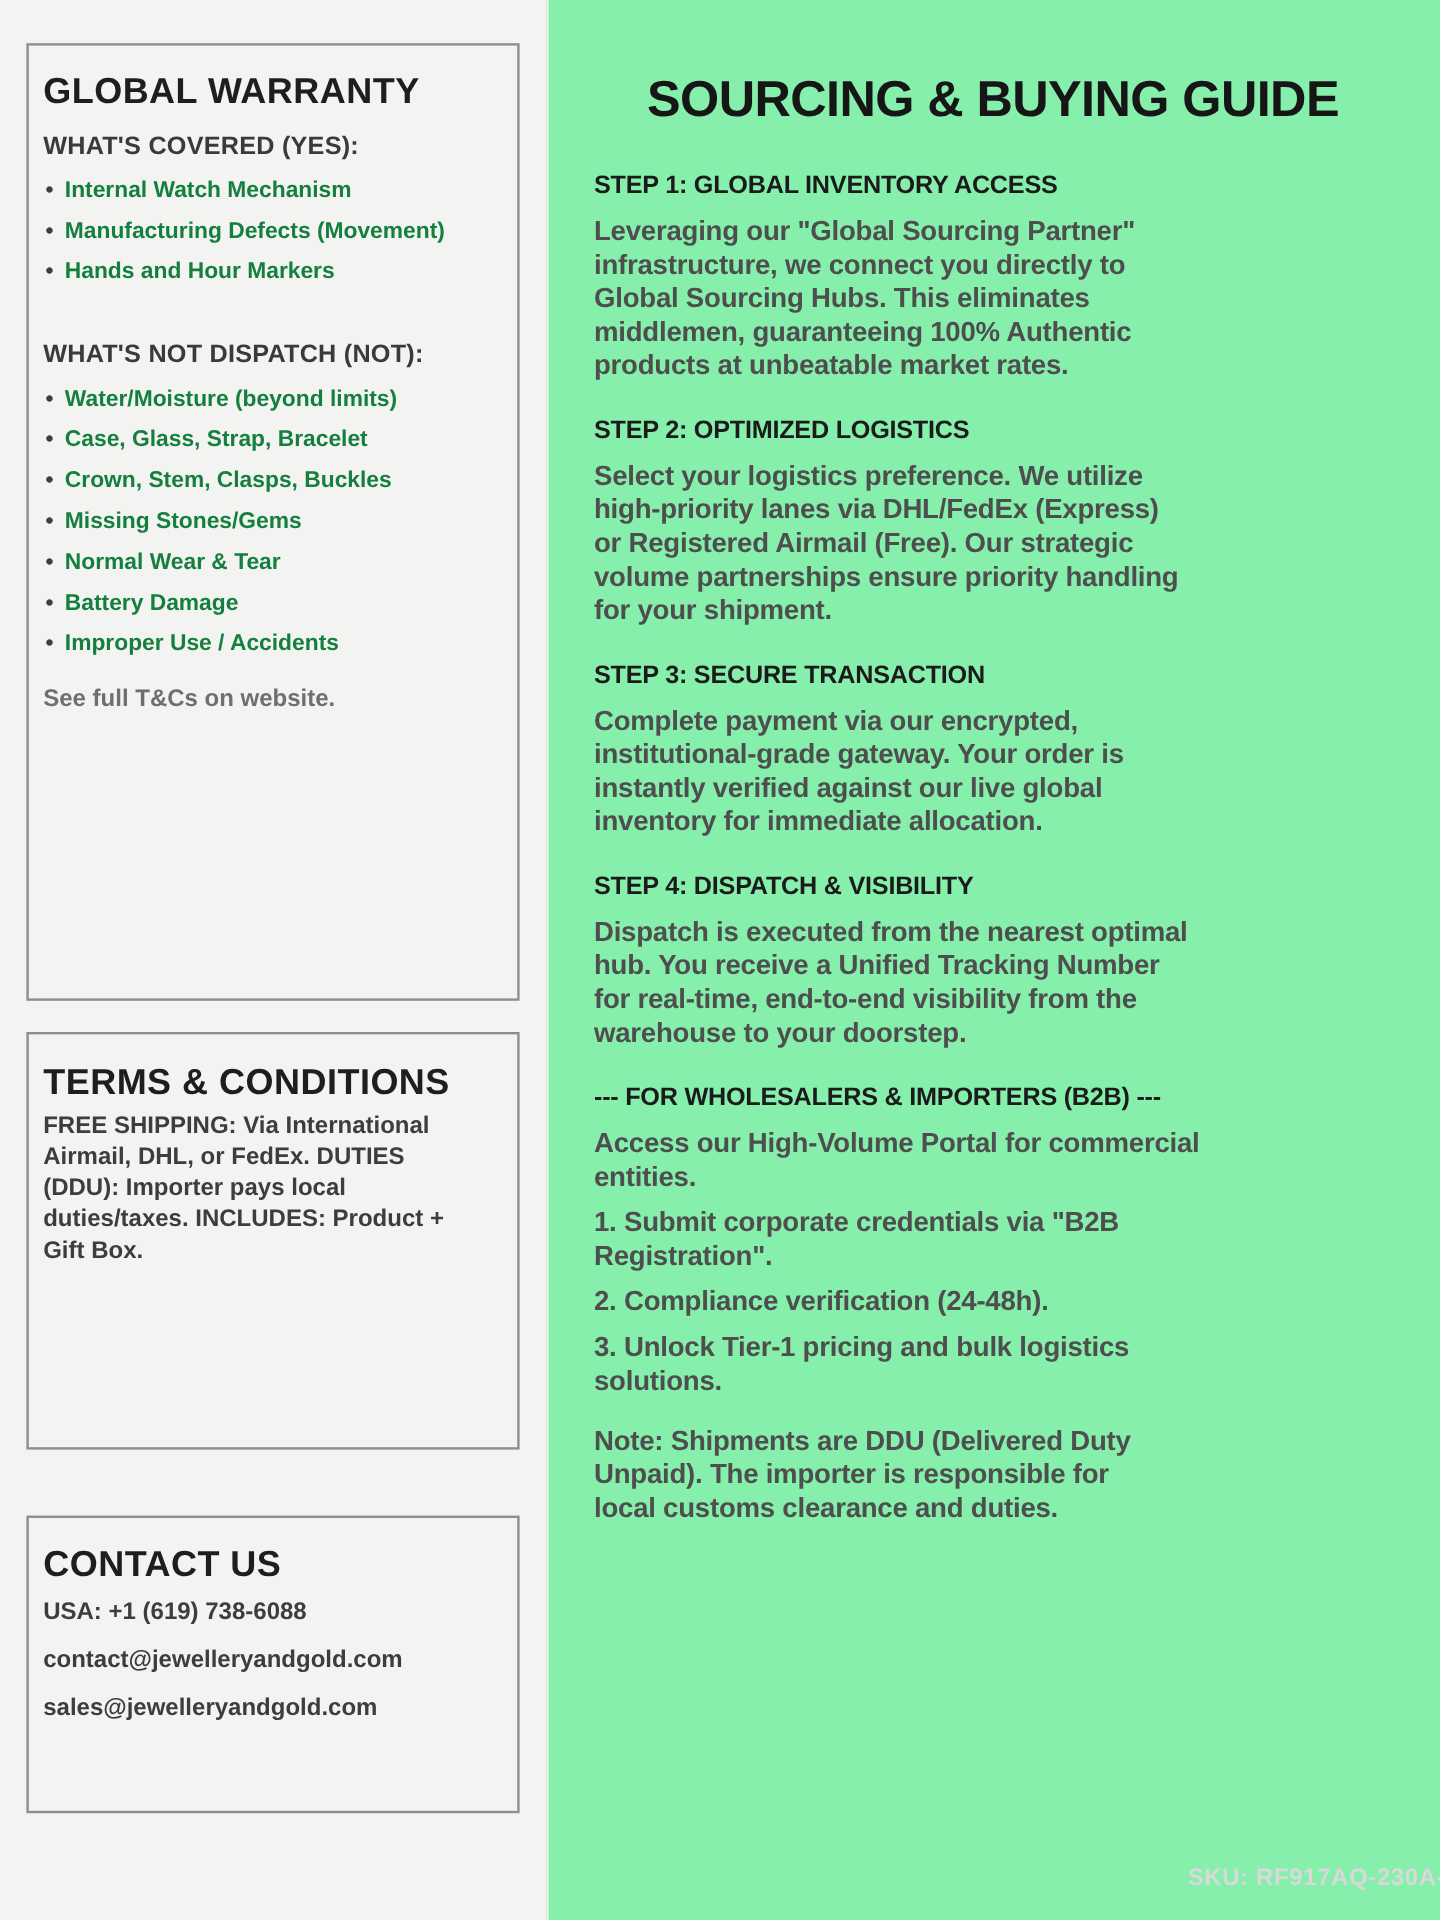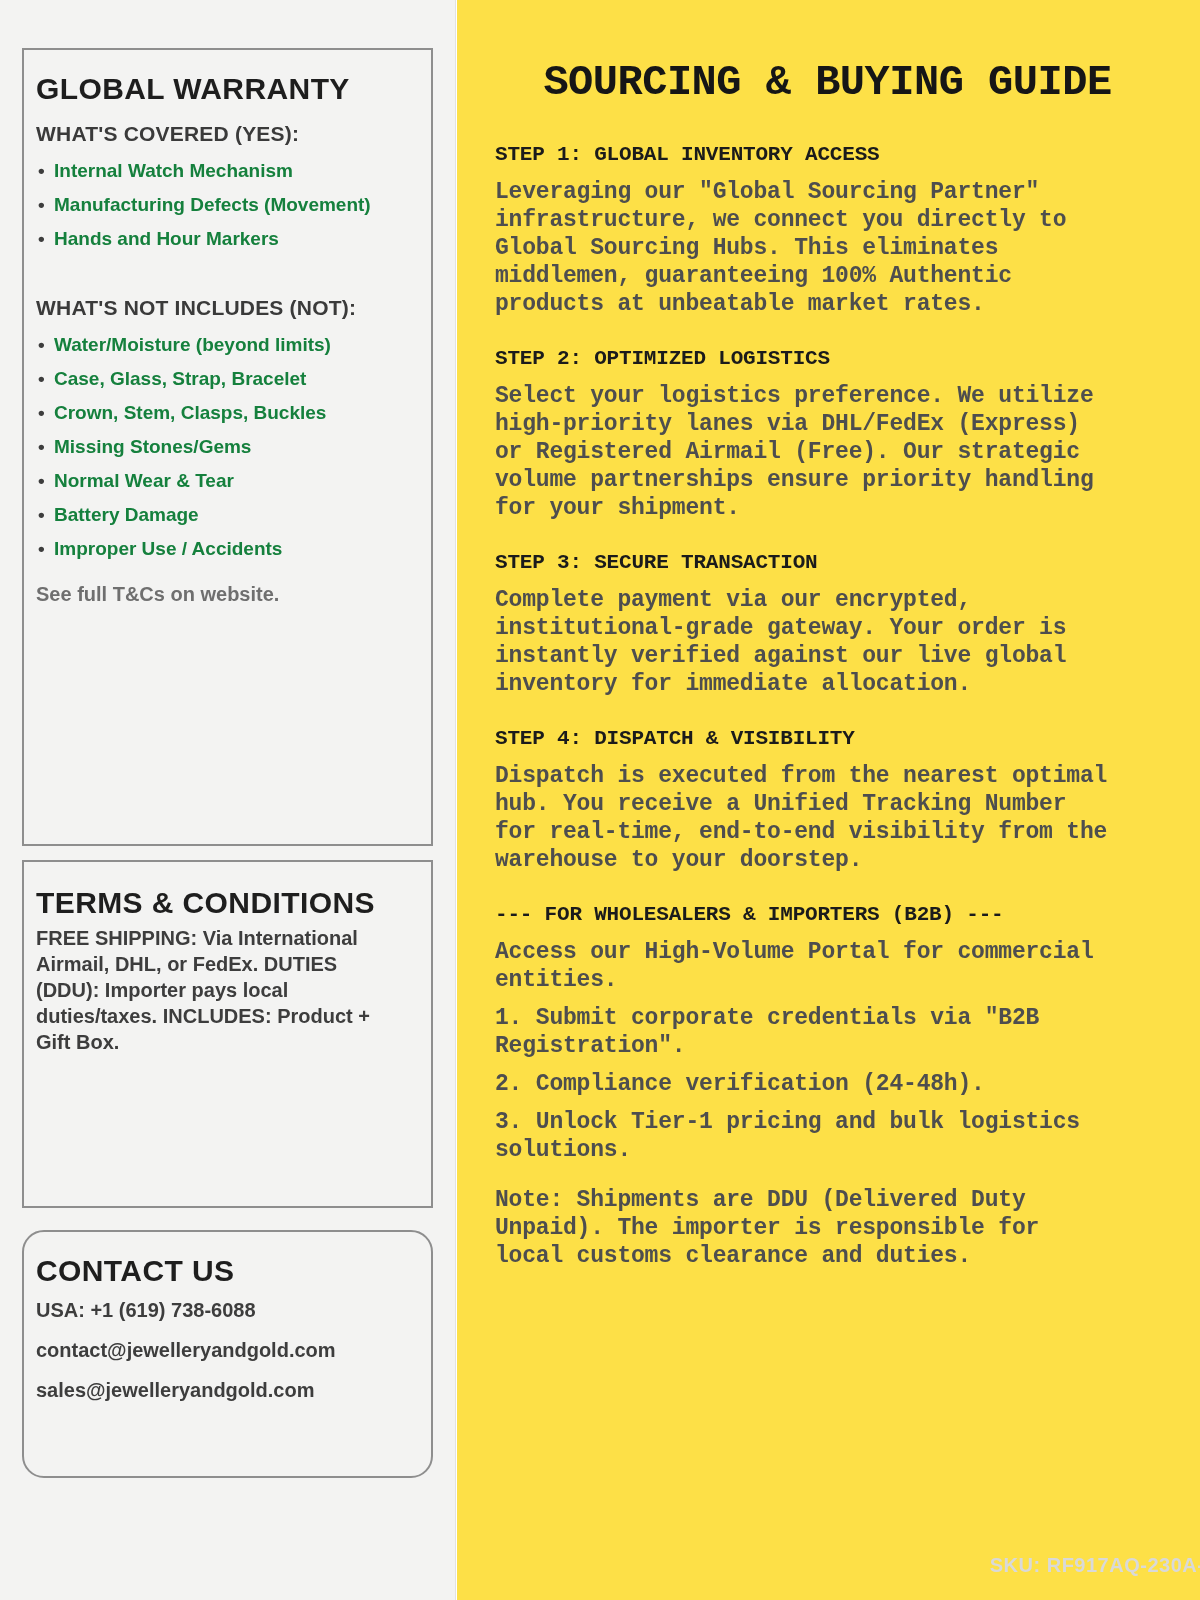--- a/index.html
+++ b/index.html
@@ -25,7 +25,7 @@
     border: 2px solid #8e8e8e;
     background: #f3f3f2;
   }
-  .panel-warranty { top: 48px;  height: 798px; padding: 22px 12px 0 12px; }
+  .panel-warranty { top: 36px;  height: 798px; padding: 22px 12px 0 12px; }
   .panel-terms    { top: 860px; height: 348px; padding: 24px 12px 0 12px; }
   .panel-contact  { top: 1230px;height: 248px; padding: 22px 12px 0 12px; border-radius: 22px; }
 

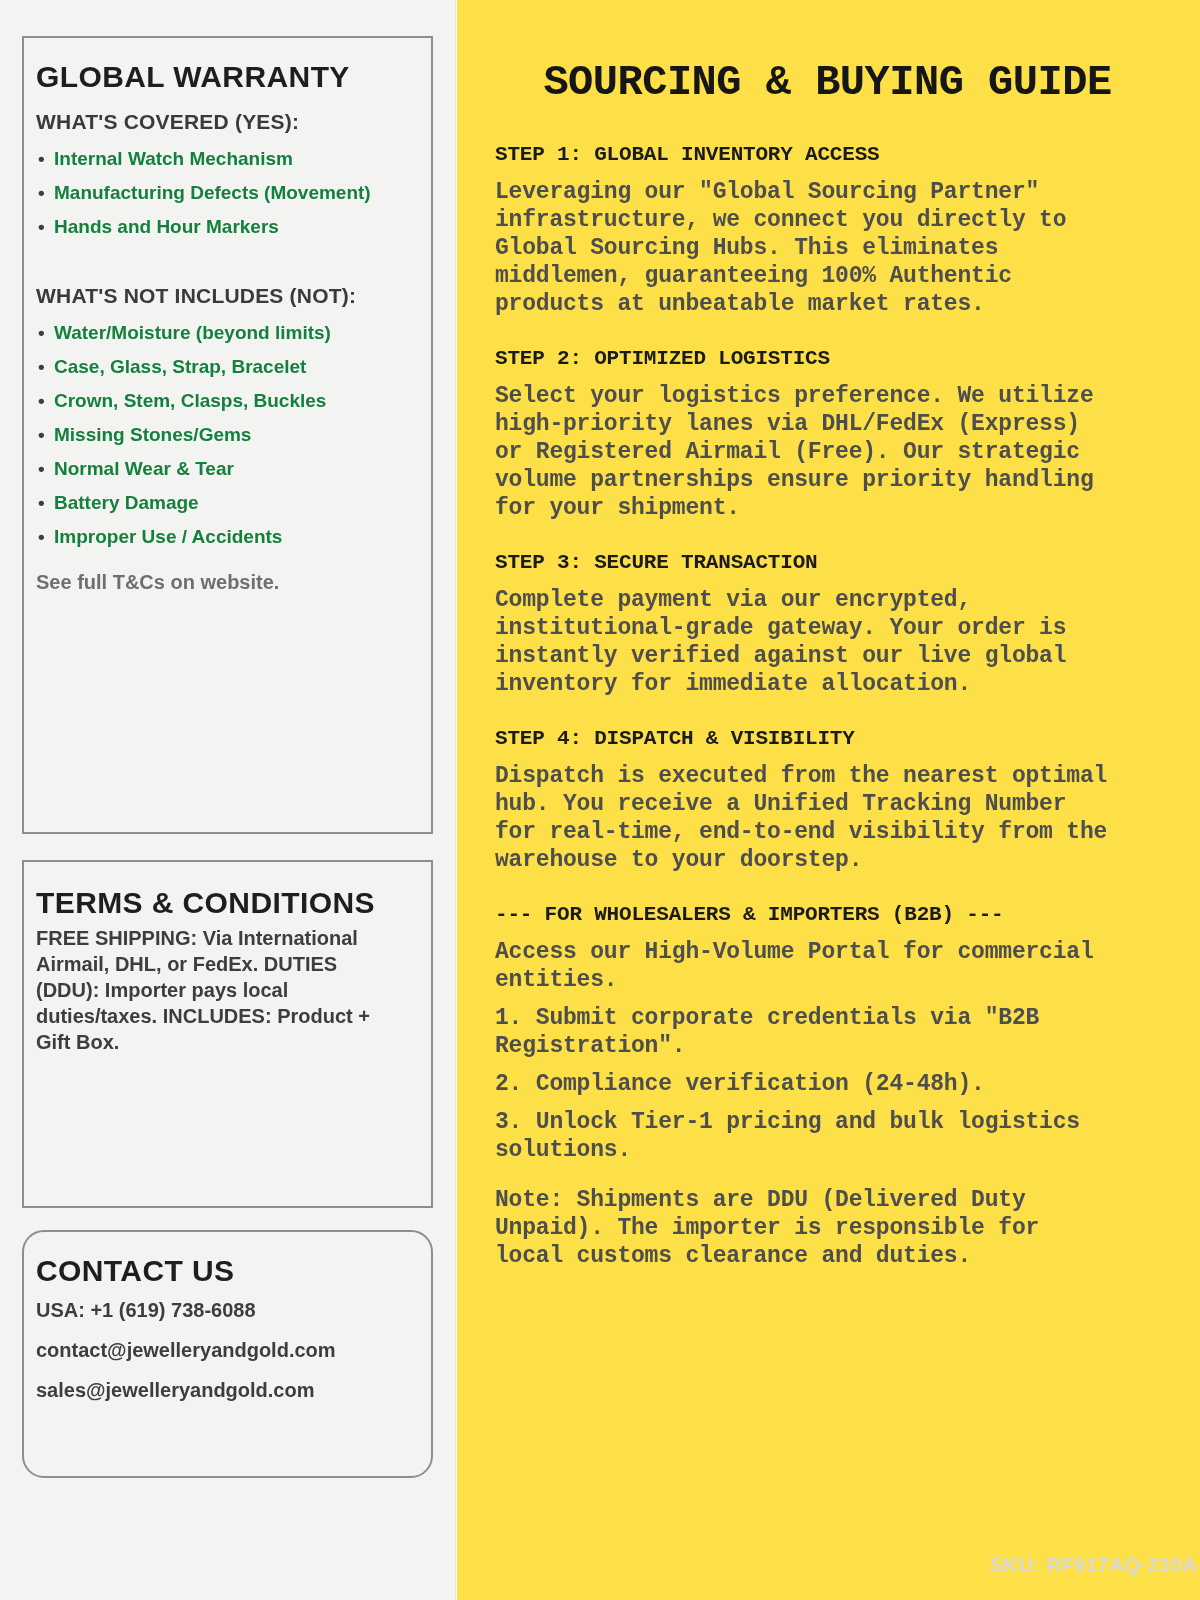--- a/index.html
+++ b/index.html
@@ -64,9 +64,8 @@
   .main {
     position: absolute; left: 457px; top: 0;
     width: 743px; height: 1600px;
-    background: #fde047;
+    background: #86efac;
     padding: 58px 40px 0 38px;
-    font-family: Liberation Mono, monospace;
   }
   .main-title {
     font-size: 42px; font-weight: 700; color: #161616;

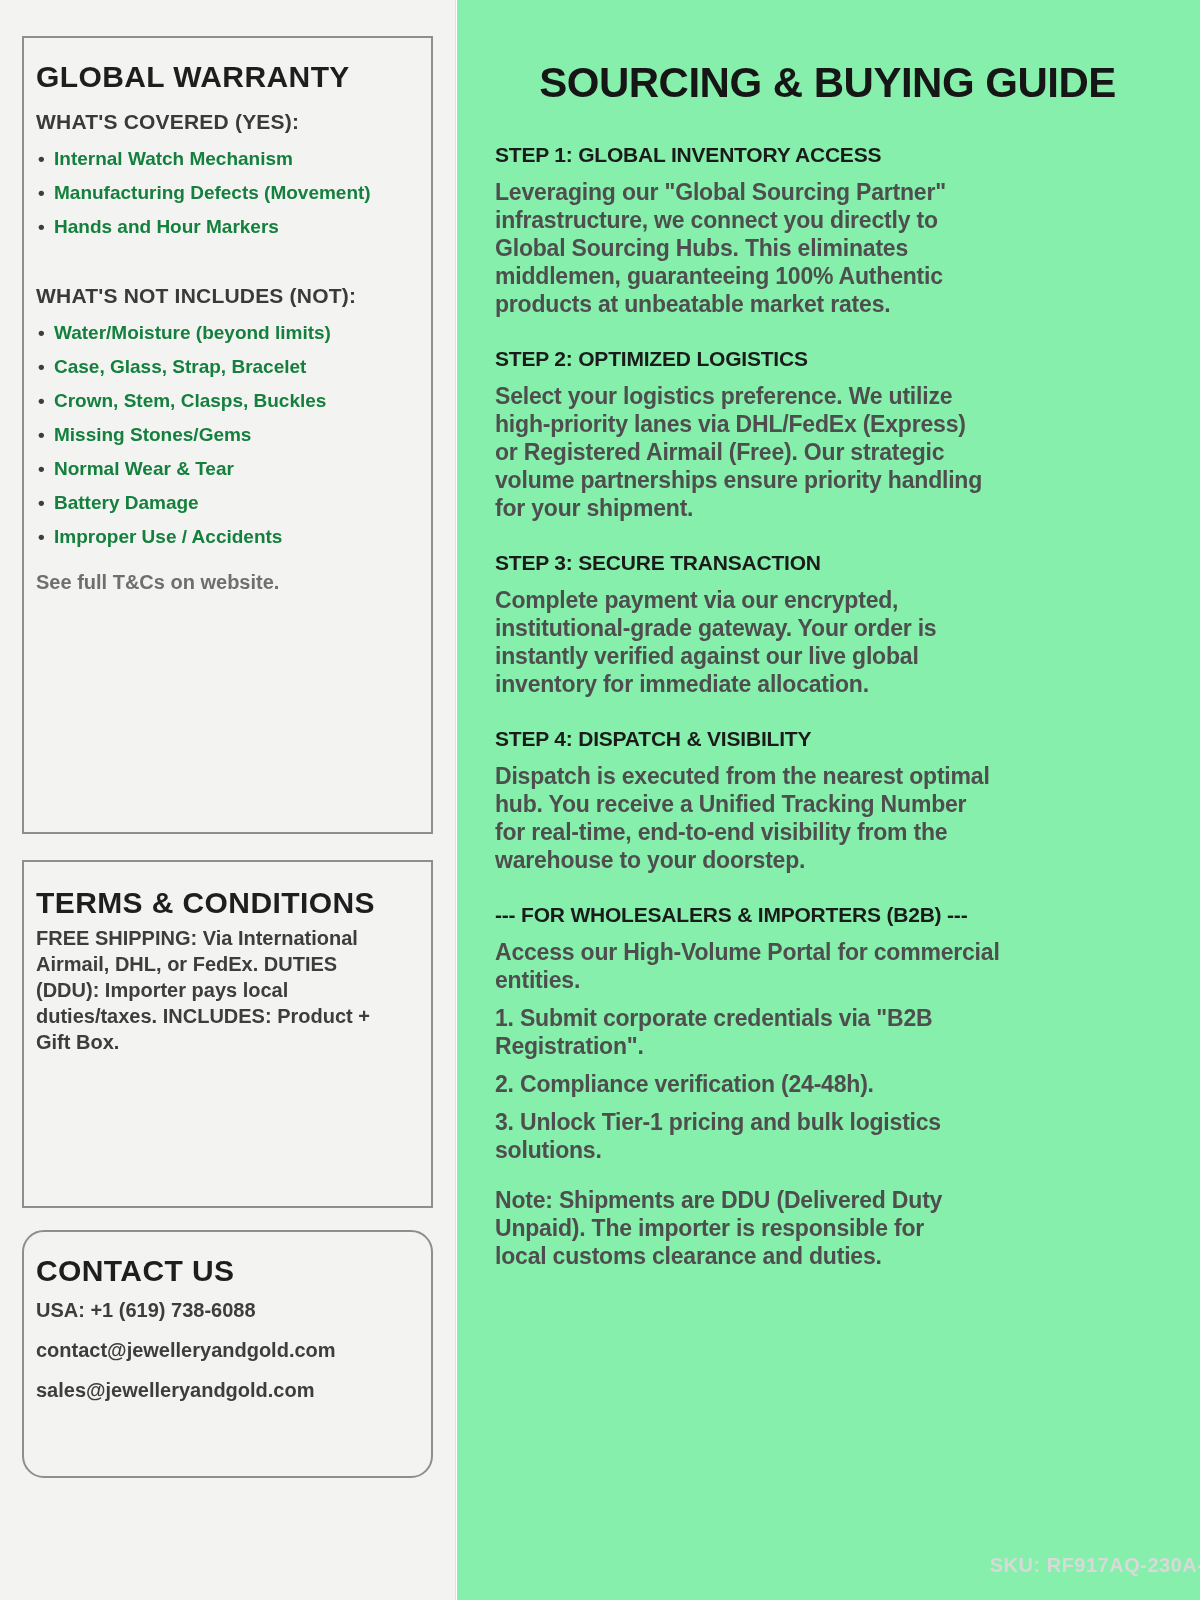--- a/index.html
+++ b/index.html
@@ -103,7 +103,7 @@
       <li>Manufacturing Defects (Movement)</li>
       <li>Hands and Hour Markers</li>
     </ul>
-    <h3 class="second">WHAT'S NOT INCLUDES (NOT):</h3>
+    <h3 class="second">WHAT'S NOT DISPATCH (NOT):</h3>
     <ul>
       <li>Water/Moisture (beyond limits)</li>
       <li>Case, Glass, Strap, Bracelet</li>

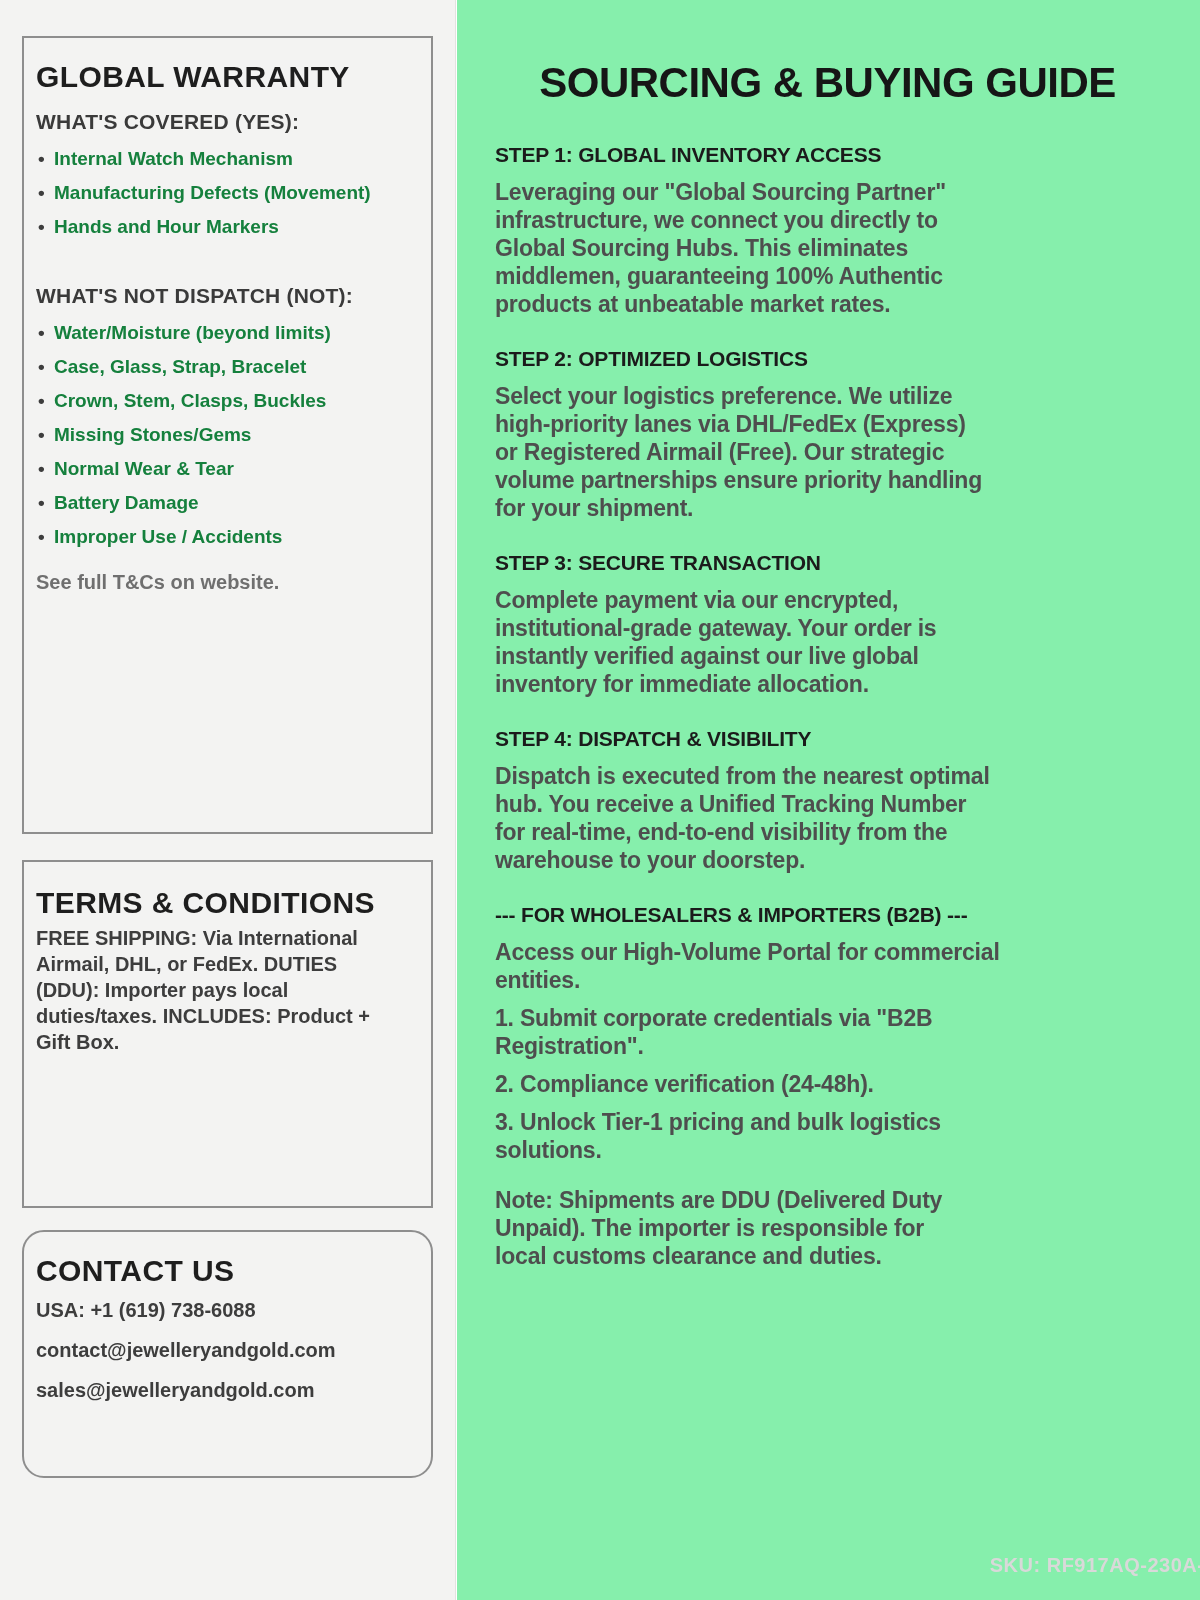--- a/index.html
+++ b/index.html
@@ -27,7 +27,7 @@
   }
   .panel-warranty { top: 36px;  height: 798px; padding: 22px 12px 0 12px; }
   .panel-terms    { top: 860px; height: 348px; padding: 24px 12px 0 12px; }
-  .panel-contact  { top: 1230px;height: 248px; padding: 22px 12px 0 12px; border-radius: 22px; }
+  .panel-contact  { top: 1263px;height: 248px; padding: 22px 12px 0 12px; }
 
   .panel h2 {
     font-size: 30px; font-weight: 700; color: #1e1e1e;

